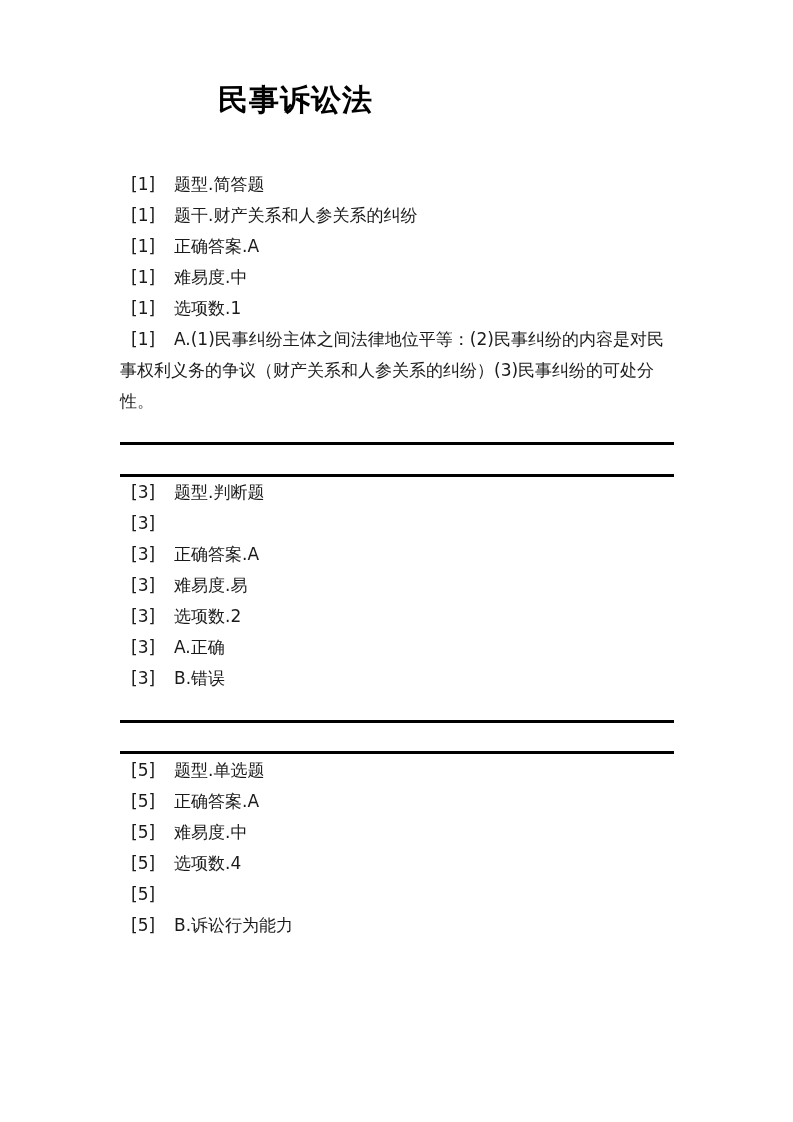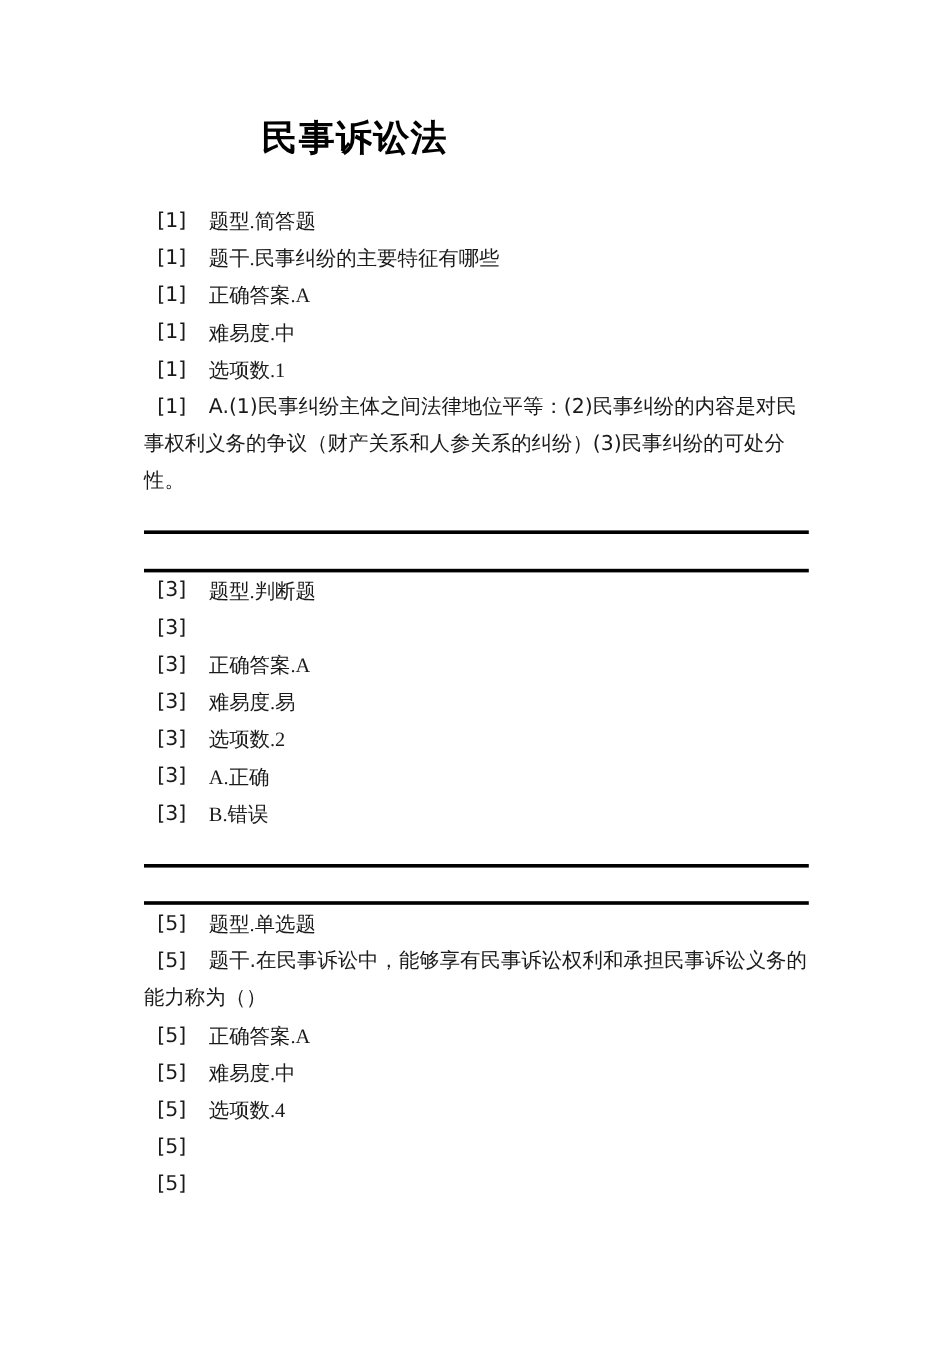--- a/index.html
+++ b/index.html
@@ -23,7 +23,7 @@
     .title {
       position: absolute;
       left: 218px;
-      top: 96px;
+      top: 80px;
       font-size: 30px;
       font-weight: bold;
       letter-spacing: 1px;

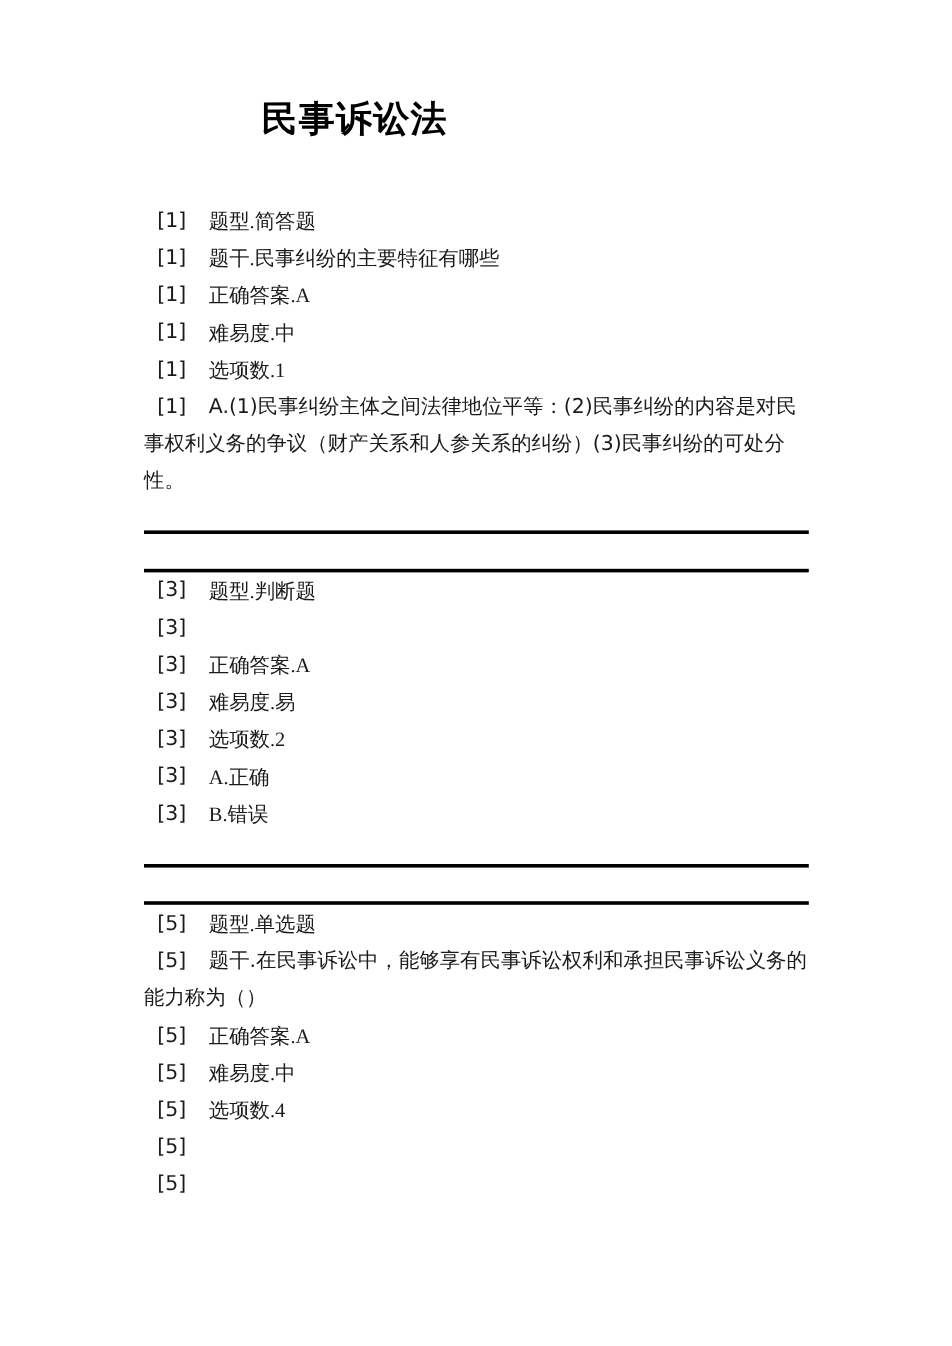--- a/index.html
+++ b/index.html
@@ -51,7 +51,6 @@
     .line .txt {
       position: absolute;
       left: 54px;
-      font-family: Liberation Serif, serif;
     }
     .para {
       position: relative;

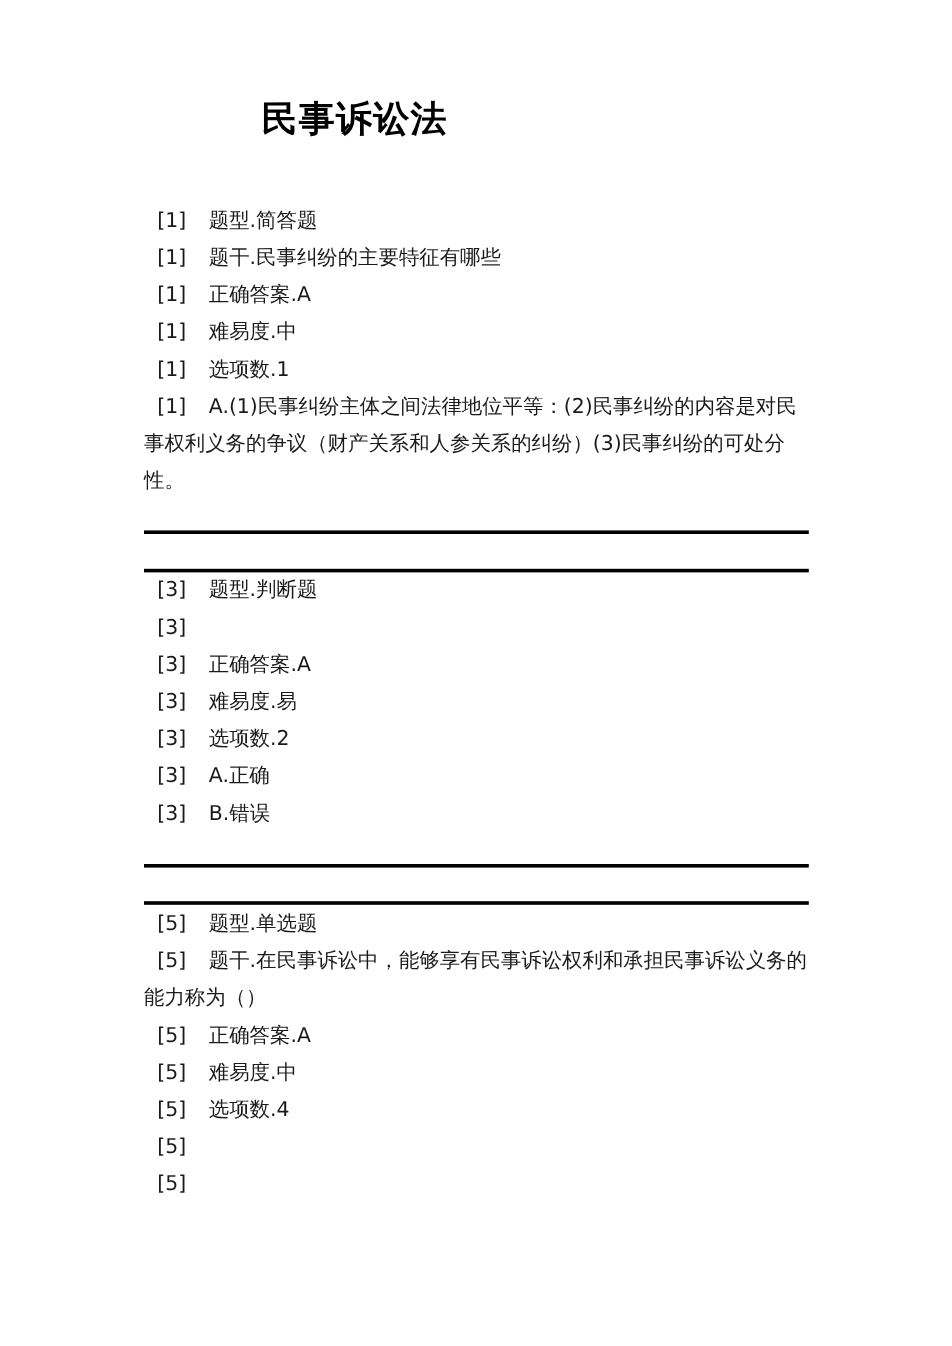--- a/index.html
+++ b/index.html
@@ -83,7 +83,7 @@
     </div>
     <div class="line">
       <span class="num">[1]</span>
-      <span class="txt">题干.民事纠纷的主要特征有哪些</span>
+      <span class="txt">题干.财产关系和人参关系的纠纷</span>
     </div>
     <div class="line">
       <span class="num">[1]</span>

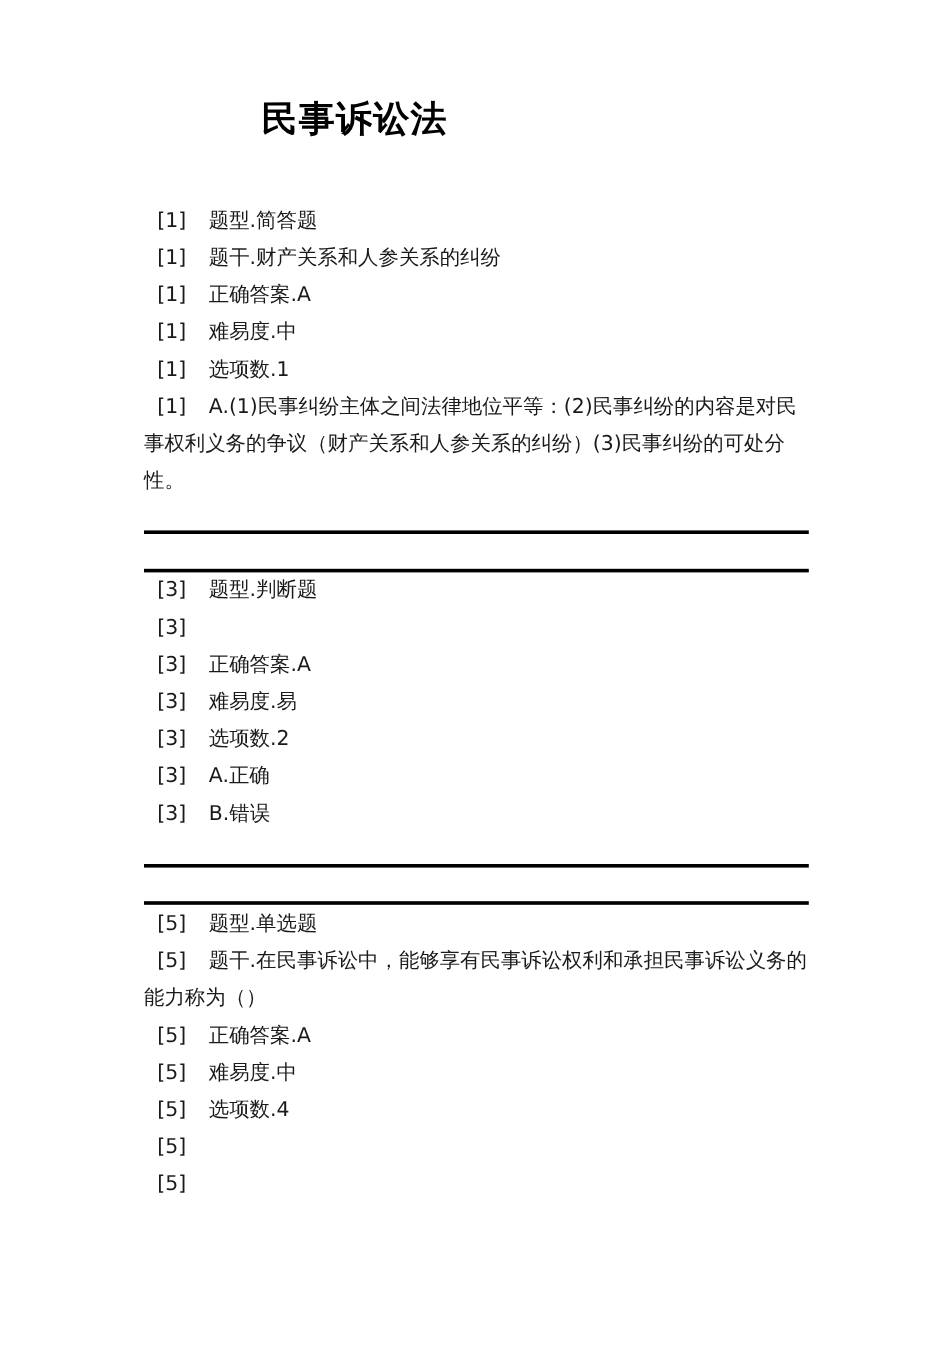--- a/index.html
+++ b/index.html
@@ -141,7 +141,6 @@
       <span class="num">[5]</span>
       <span class="txt">题型.单选题</span>
     </div>
-    <div class="para"><span class="num">[5]</span><span>题干.在民事诉讼中，能够享有民事诉讼权利和承担民事诉讼义务的能力称为（）</span></div>
     <div class="line">
       <span class="num">[5]</span>
       <span class="txt">正确答案.A</span>

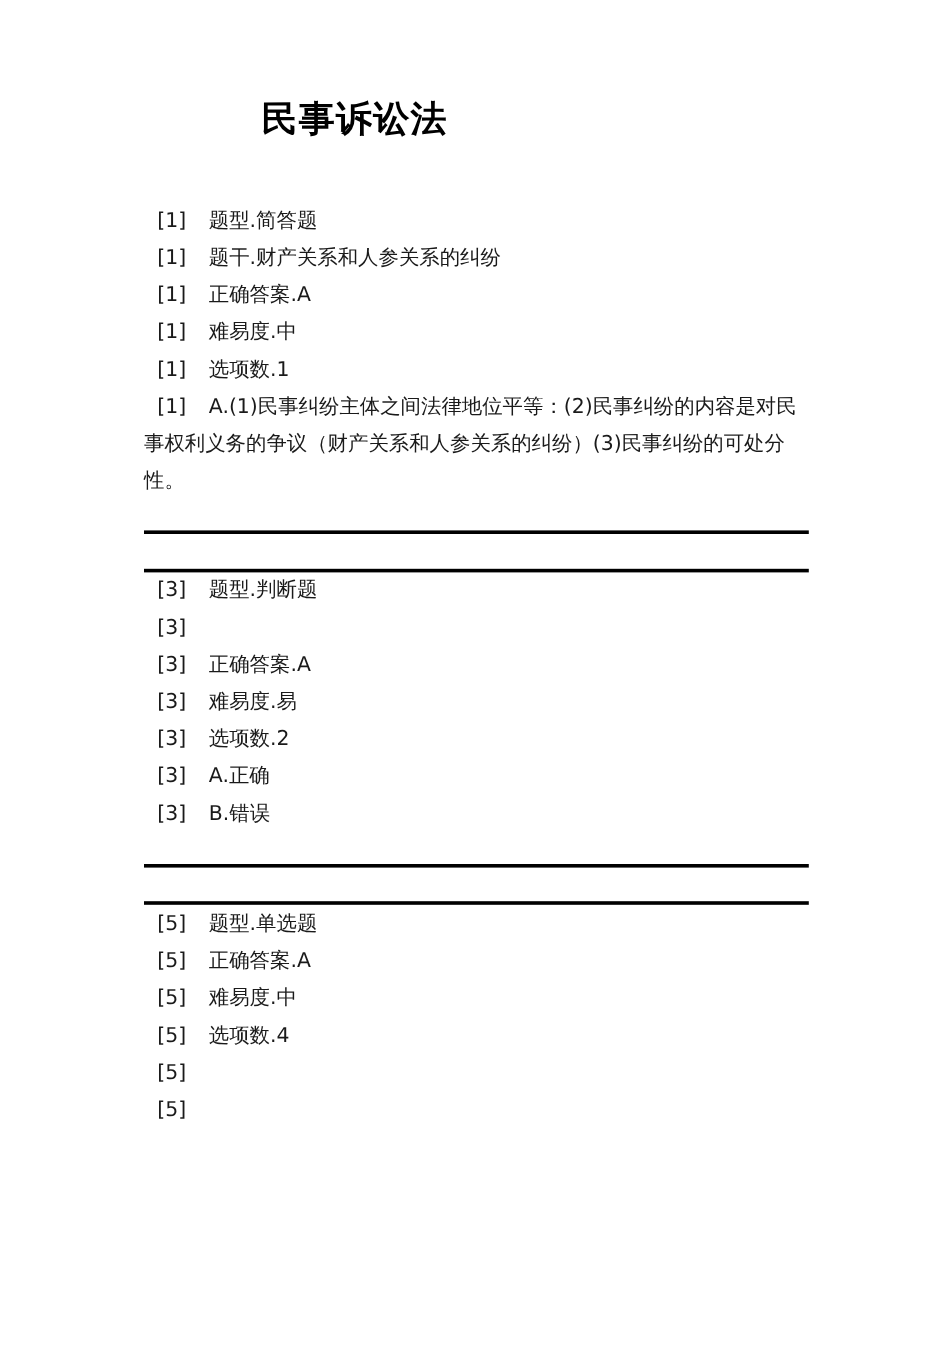--- a/index.html
+++ b/index.html
@@ -158,6 +158,7 @@
     </div>
     <div class="line">
       <span class="num">[5]</span>
+      <span class="txt">B.诉讼行为能力</span>
     </div>
   </div>
 

